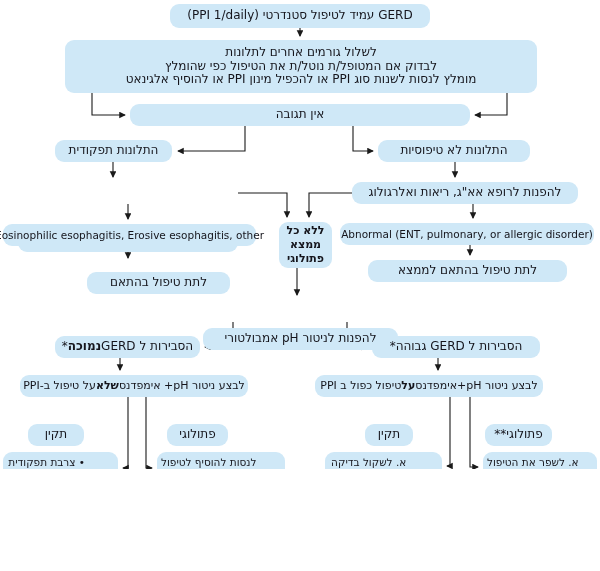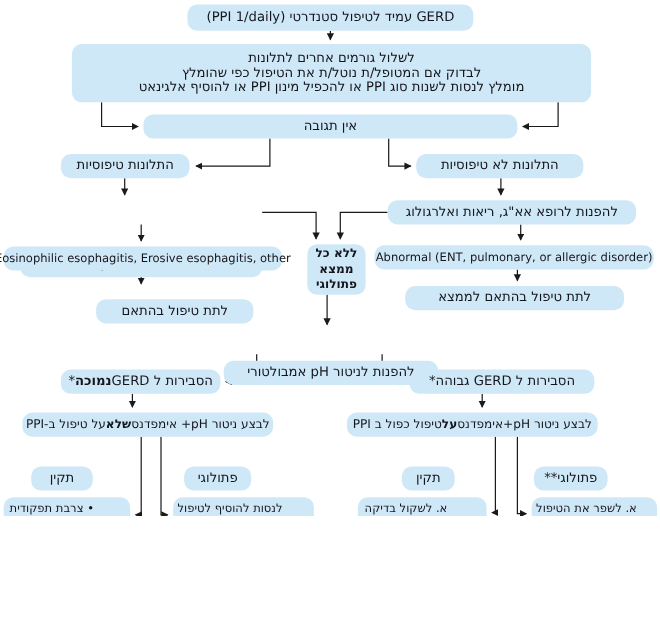--- a/index.html
+++ b/index.html
@@ -67,7 +67,7 @@
 
   <div class="box nowrap" style="left:130px;top:104px;width:340px;height:22px;">אין תגובה</div>
 
-  <div class="box nowrap" style="left:55px;top:140px;width:117px;height:22px;">התלונות טיפוסיות</div>
+  <div class="box nowrap" style="left:55px;top:140px;width:117px;height:22px;">התלונות תפקודית</div>
 
   <div class="box nowrap" style="left:378px;top:140px;width:152px;height:22px;">התלונות לא טיפוסיות</div>
 

